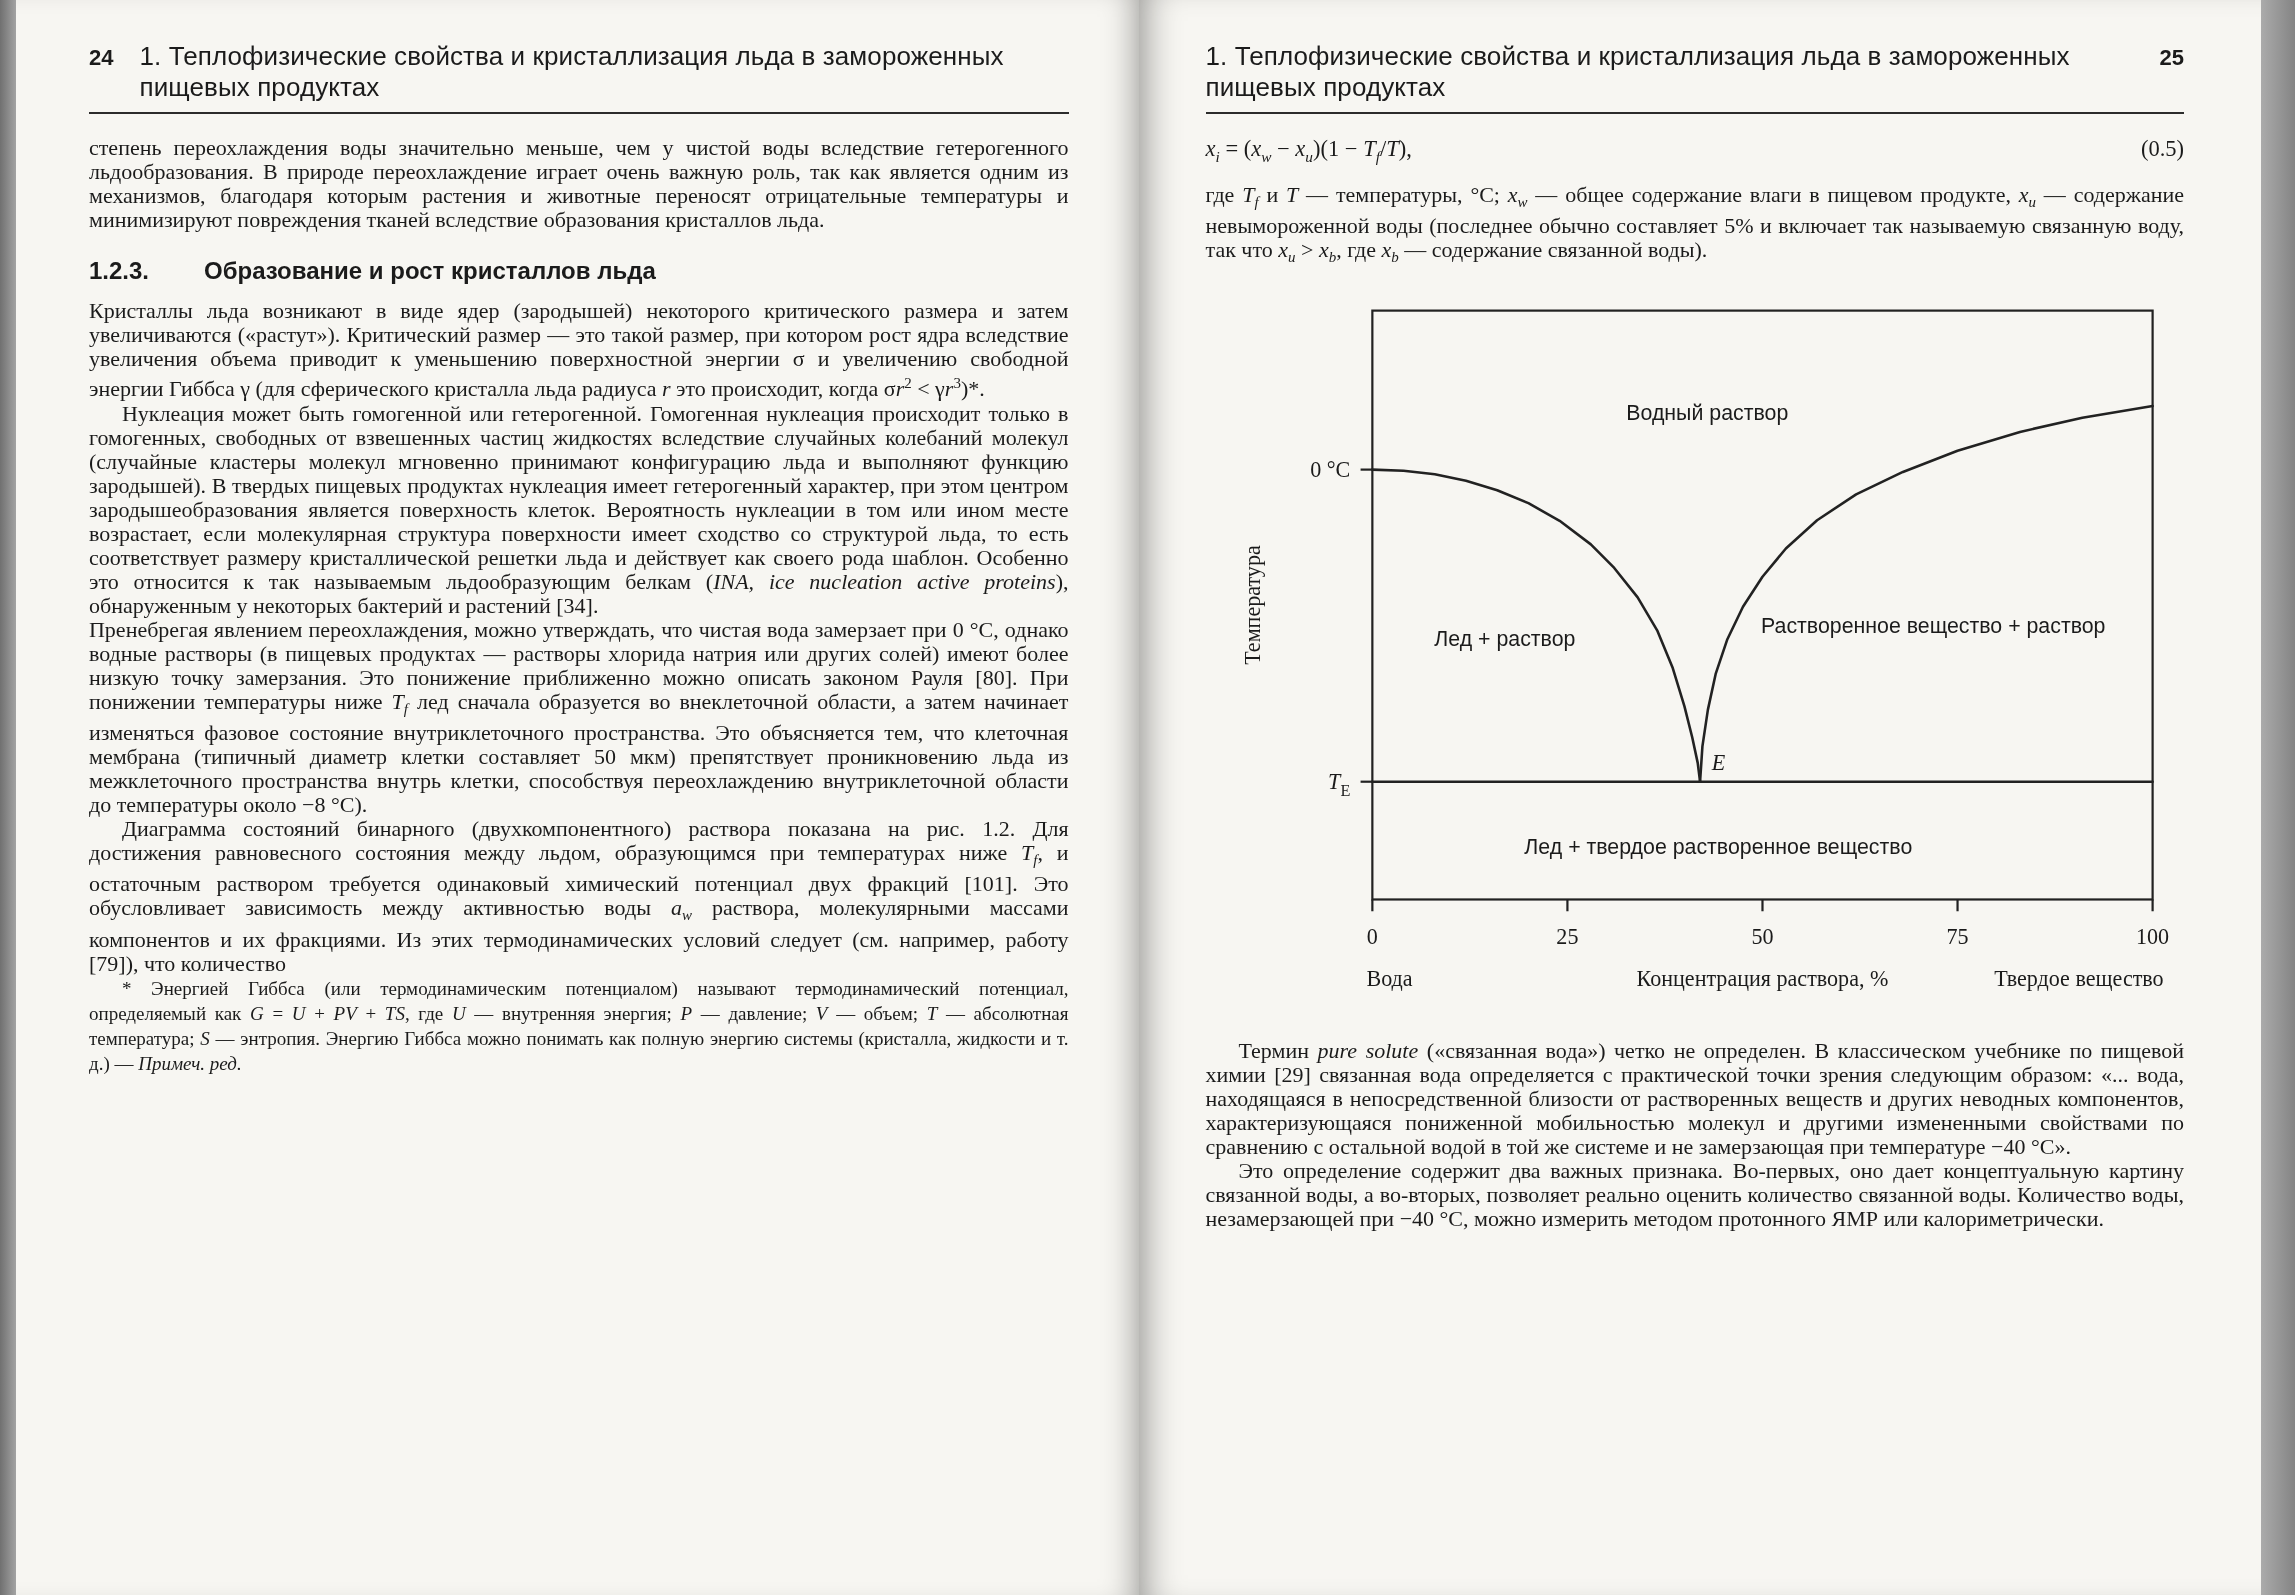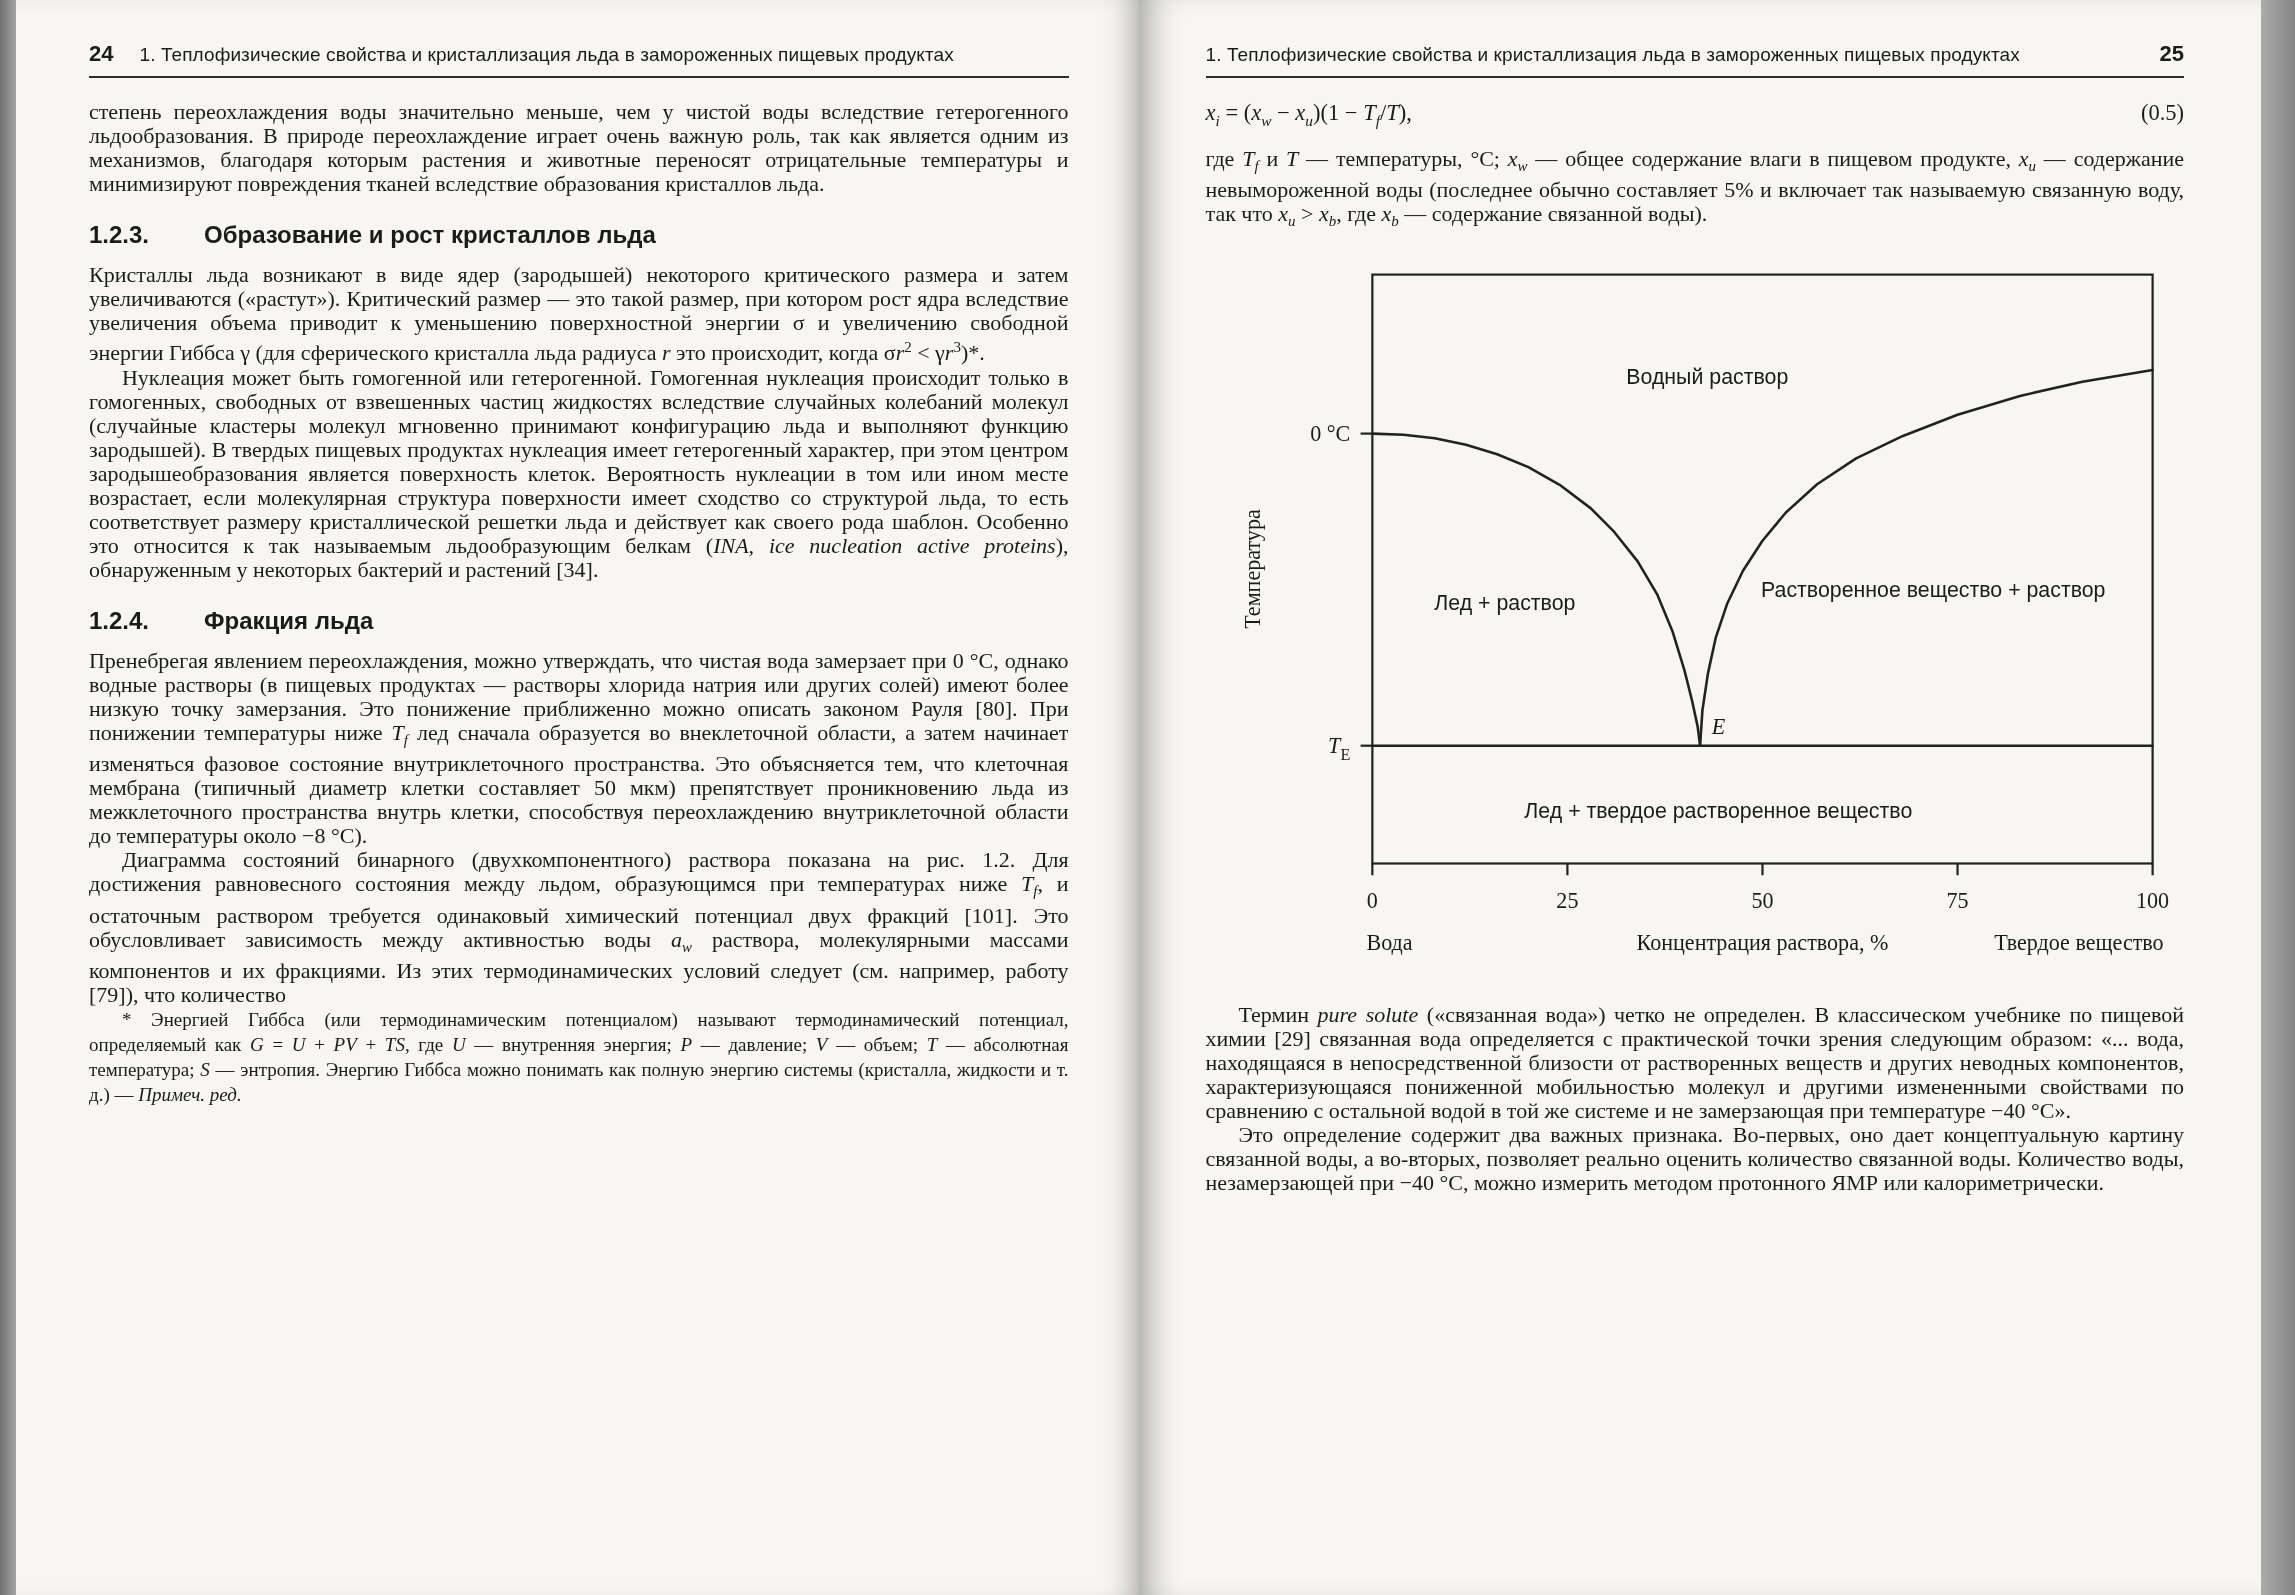--- a/index.html
+++ b/index.html
@@ -21,7 +21,7 @@
     padding-bottom:8.7px; border-bottom:2.2px solid #2c2c2c; margin-bottom:22px;
   }
   .pagehead .num { font-weight:bold; font-size:22px; }
-  .pagehead .title { font-size:19px; letter-spacing:0.1px;text-align:center; }
+  .pagehead .title { font-size:26px; letter-spacing:0.1px; }
   .page-right .pagehead { justify-content:space-between; }
 
   p.body { font-size:22px; line-height:24px; text-align:justify; }

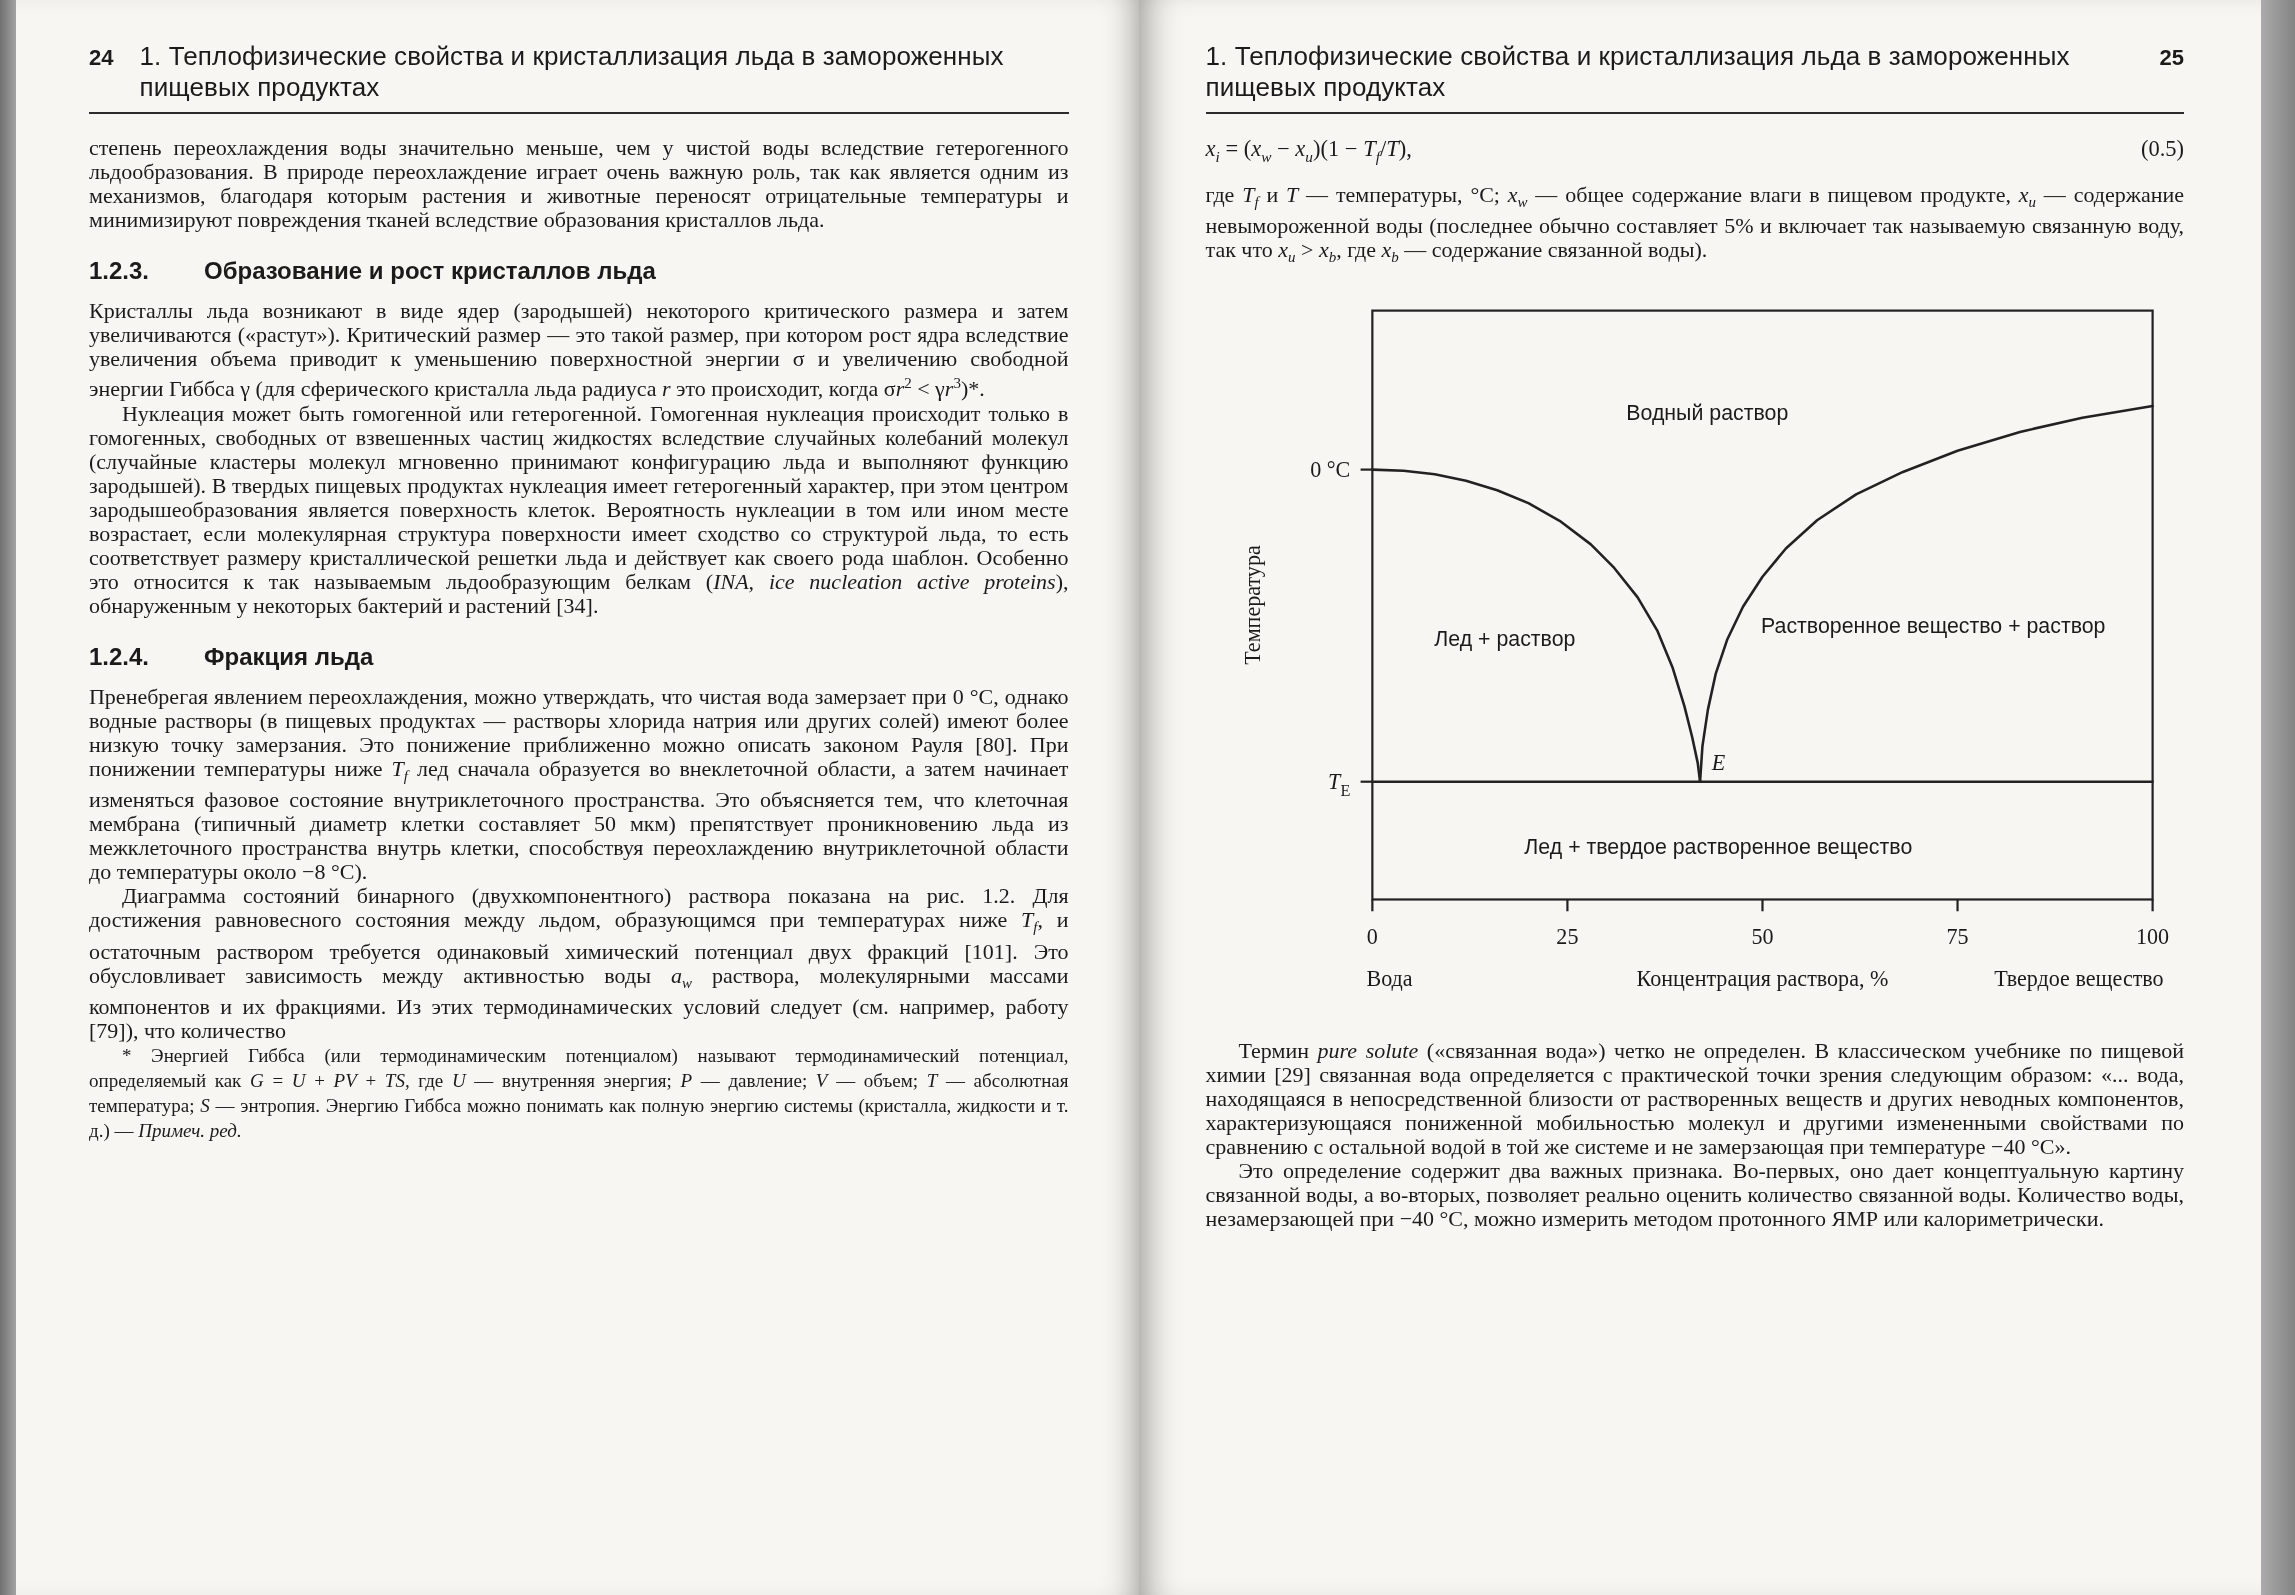--- a/index.html
+++ b/index.html
@@ -75,10 +75,6 @@
     <p class="body" data-name="paragraph-crystal-growth-1">Кристаллы льда возникают в виде ядер (зародышей) некоторого критического размера и затем увеличиваются («растут»). Критический размер — это такой размер, при котором рост ядра вследствие увеличения объема приводит к уменьшению поверхностной энергии σ и увеличению свободной энергии Гиббса γ (для сферического кристалла льда радиуса <i>r</i> это происходит, когда σ<i>r</i><sup>2</sup> &lt; γ<i>r</i><sup>3</sup>)*.</p>
     <p class="body ind" data-name="paragraph-nucleation">Нуклеация может быть гомогенной или гетерогенной. Гомогенная нуклеация происходит только в гомогенных, свободных от взвешенных частиц жидкостях вследствие случайных колебаний молекул (случайные кластеры молекул мгновенно принимают конфигурацию льда и выполняют функцию зародышей). В твердых пищевых продуктах нуклеация имеет гетерогенный характер, при этом центром зародышеобразования является поверхность клеток. Вероятность нуклеации в том или ином месте возрастает, если молекулярная структура поверхности имеет сходство со структурой льда, то есть соответствует размеру кристаллической решетки льда и действует как своего рода шаблон. Особенно это относится к так называемым льдообразующим белкам (<i>INA, ice nucleation active proteins</i>), обнаруженным у некоторых бактерий и растений [34].</p>
 
-    <h2 class="sec" data-name="section-heading-1-2-4">
-      <span class="secnum" data-name="section-number">1.2.4.</span>
-      <span class="sectitle" data-name="section-title">Фракция льда</span>
-    </h2>
     <p class="body" data-name="paragraph-ice-fraction-1">Пренебрегая явлением переохлаждения, можно утверждать, что чистая вода замерзает при 0 °С, однако водные растворы (в пищевых продуктах — растворы хлорида натрия или других солей) имеют более низкую точку замерзания. Это понижение приближенно можно описать законом Рауля [80]. При понижении температуры ниже <i>T<sub>f</sub></i> лед сначала образуется во внеклеточной области, а затем начинает изменяться фазовое состояние внутриклеточного пространства. Это объясняется тем, что клеточная мембрана (типичный диаметр клетки составляет 50 мкм) препятствует проникновению льда из межклеточного пространства внутрь клетки, способствуя переохлаждению внутриклеточной области до температуры около −8 °С).</p>
     <p class="body ind" data-name="paragraph-ice-fraction-2">Диаграмма состояний бинарного (двухкомпонентного) раствора показана на рис. 1.2. Для достижения равновесного состояния между льдом, образующимся при температурах ниже <i>T<sub>f</sub></i>, и остаточным раствором требуется одинаковый химический потенциал двух фракций [101]. Это обусловливает зависимость между активностью воды <i>a<sub>w</sub></i> раствора, молекулярными массами компонентов и их фракциями. Из этих термодинамических условий следует (см. например, работу [79]), что количество</p>
 

